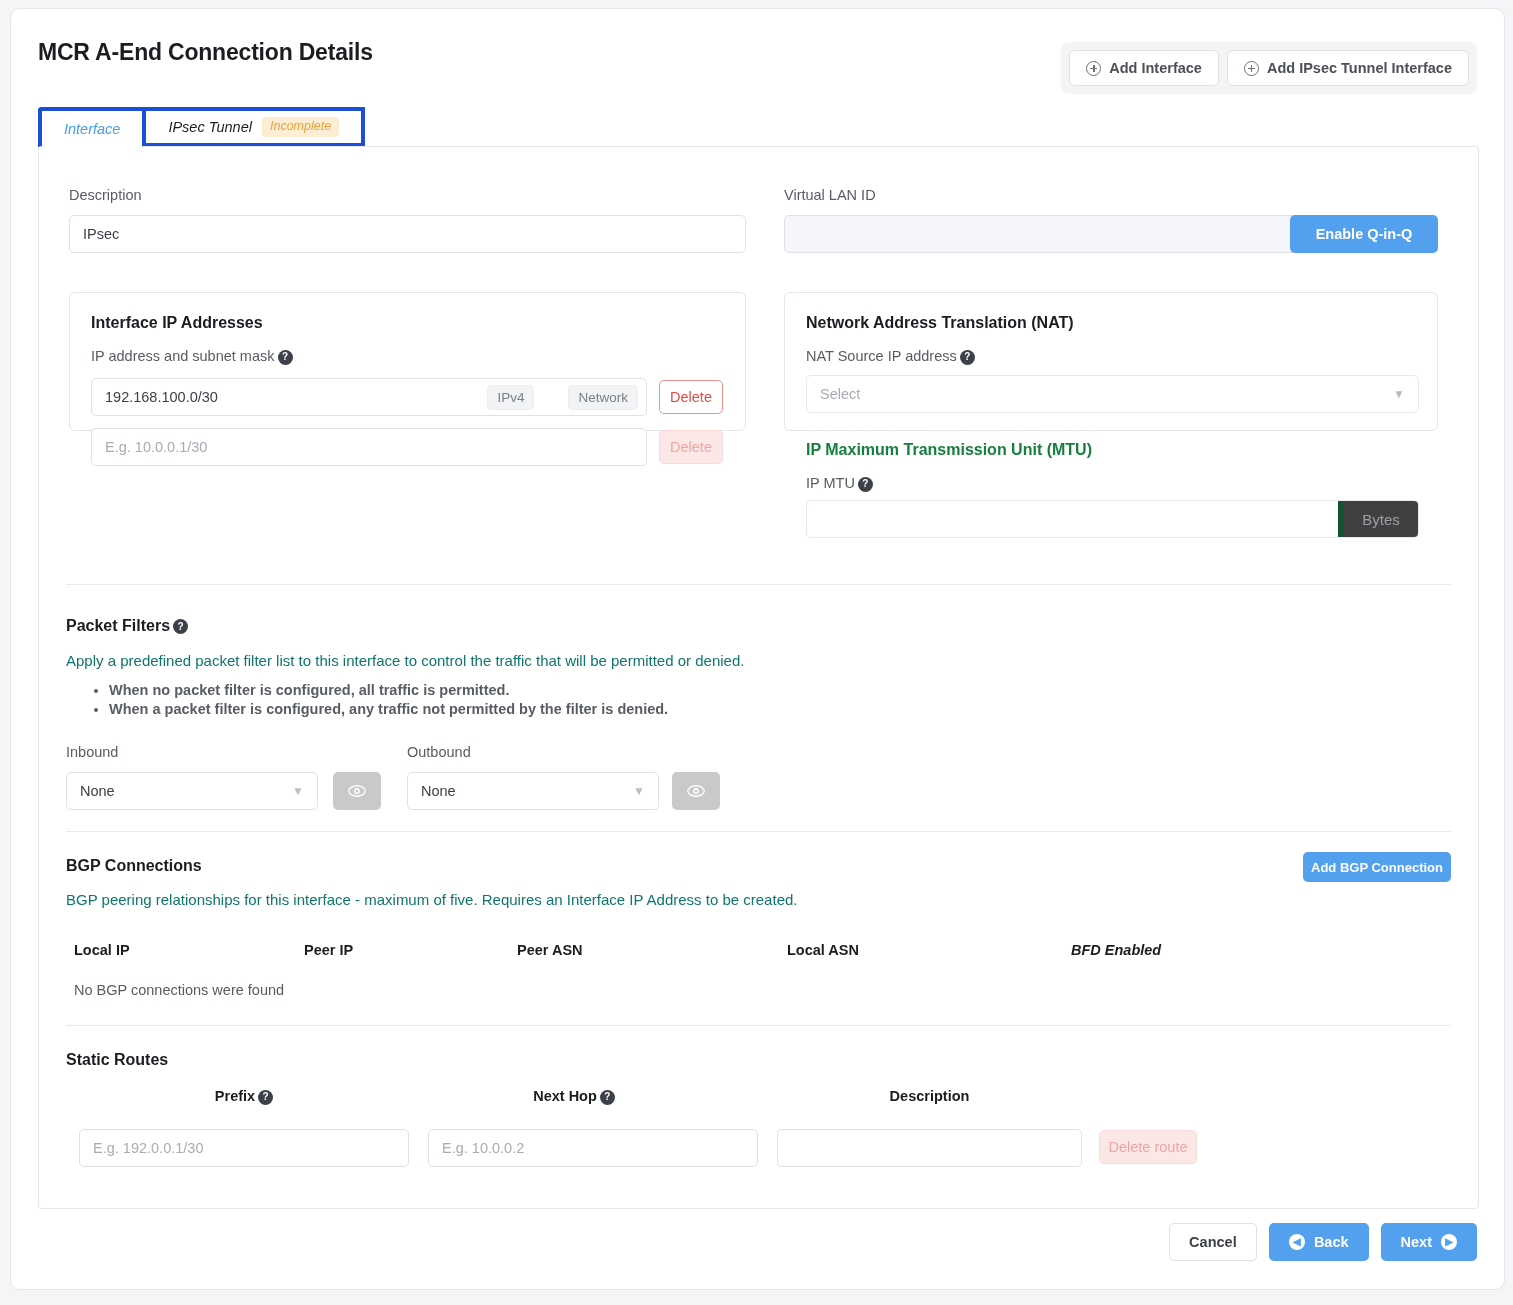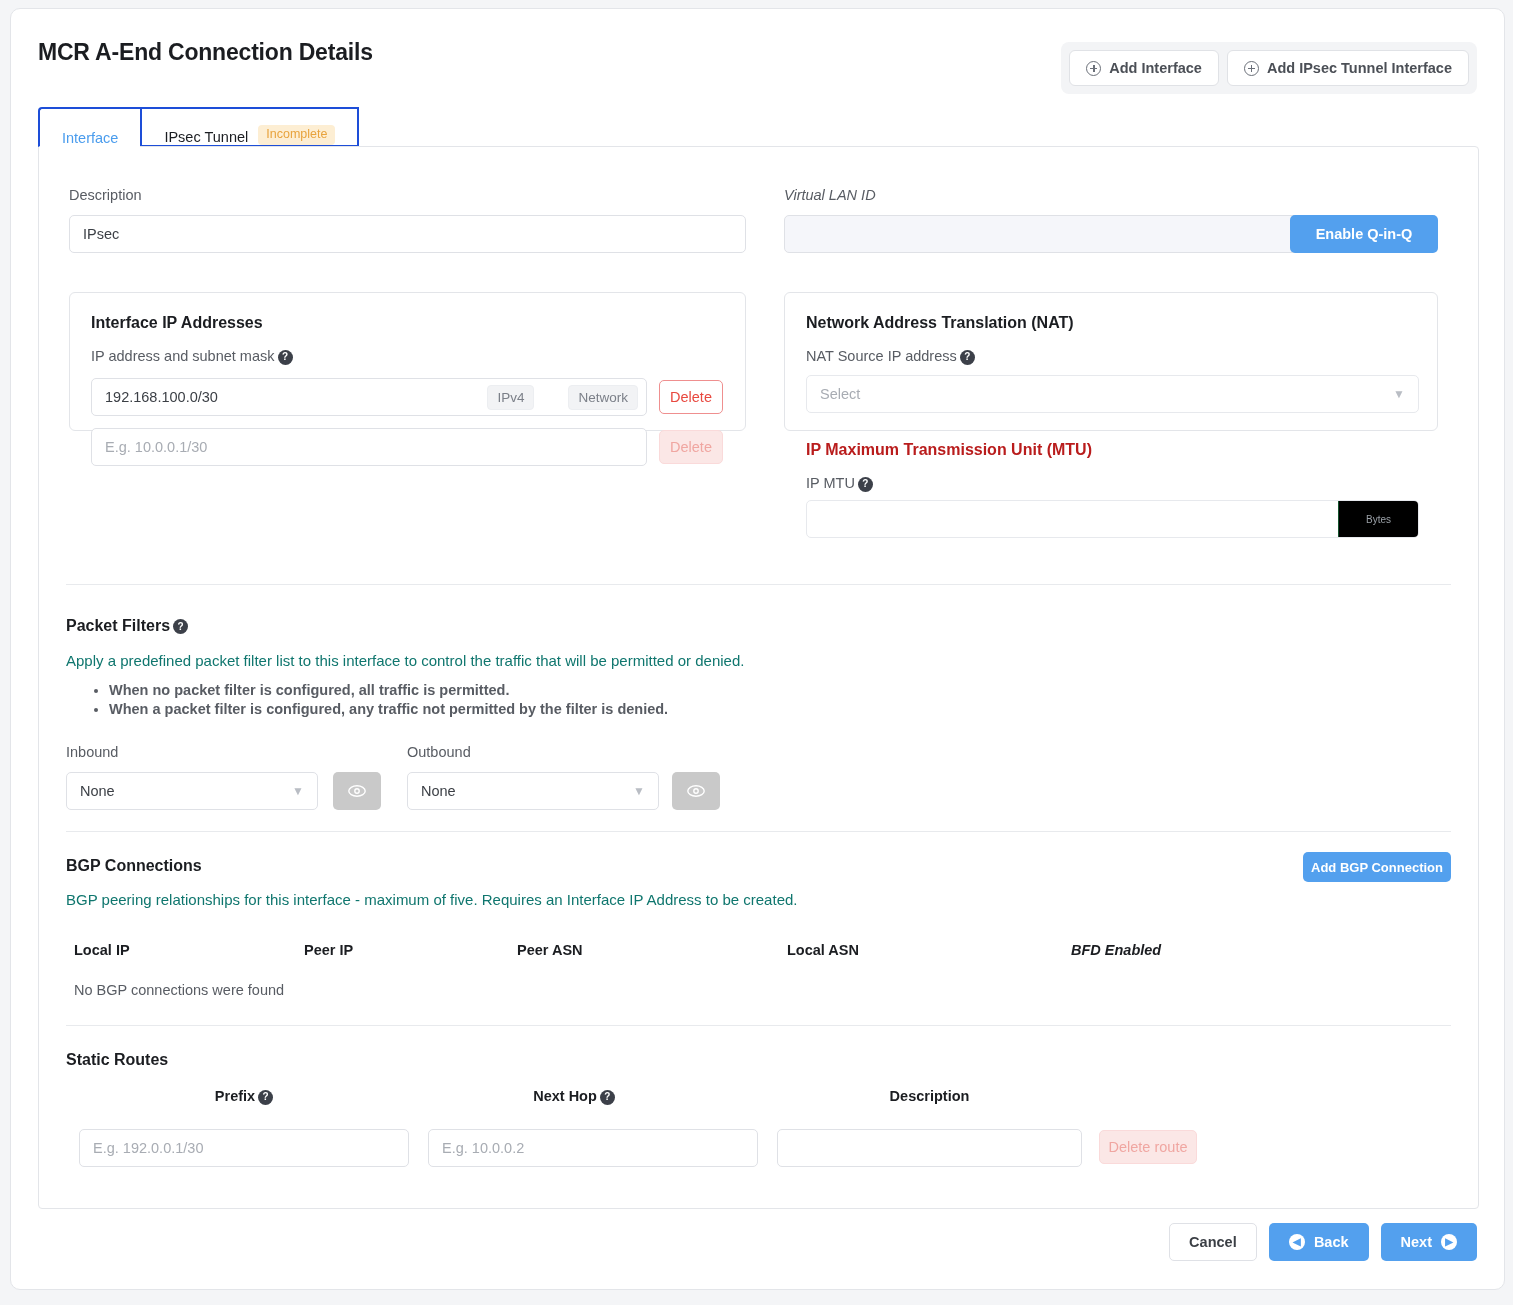--- a/index.html
+++ b/index.html
@@ -61,11 +61,12 @@
   }
   .tab {
     height: 40px; padding: 0 22px;
-    display: flex; align-items: flex-end; gap: 10px;
+    display: flex; align-items: center; gap: 10px;
     font-size: 14.5px; cursor: pointer;
-    border: 2px solid #1d4ed8;
+    border: 4px solid #1d4ed8;
     background: #ffffff;
     position: relative;
+    font-style: italic;
   }
   .tab.first { border-right: none; border-radius: 4px 0 0 0; }
   .tab.active { color: #4a9ced; border-bottom: 1px solid #ffffff; z-index: 3; }

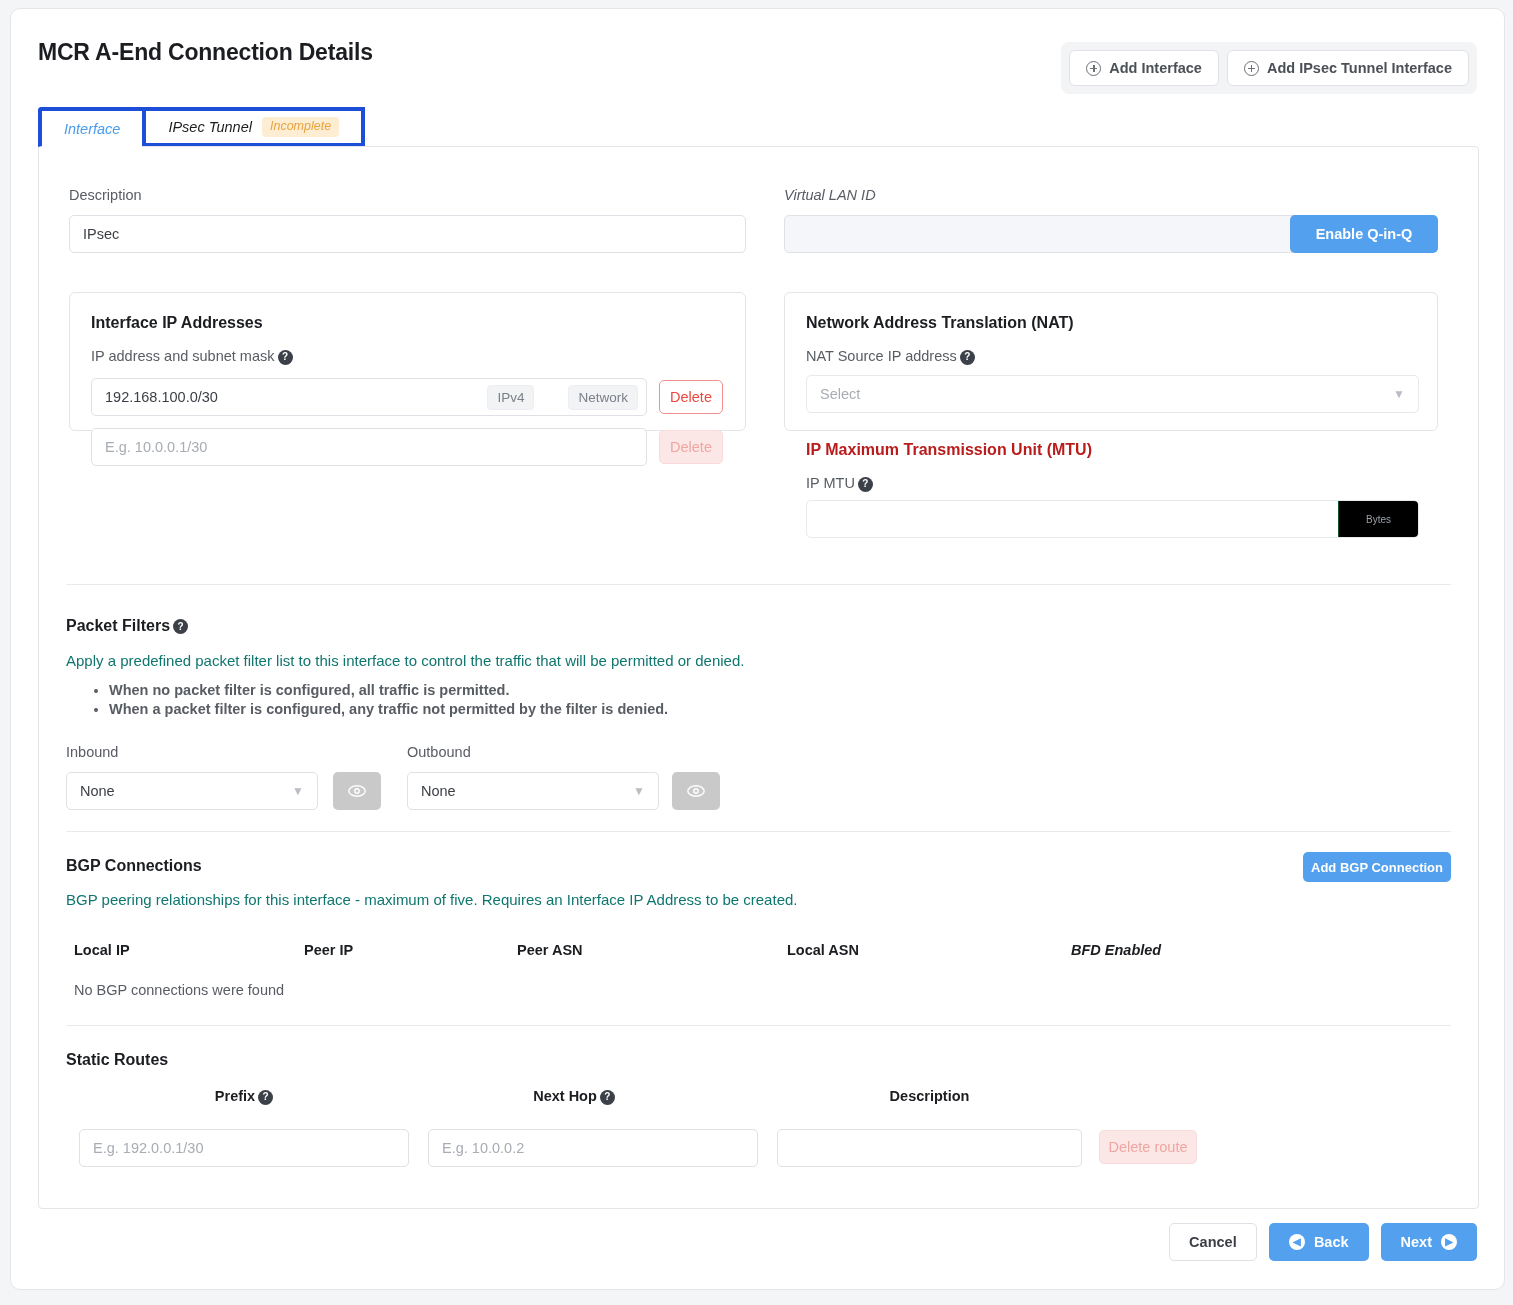--- a/index.html
+++ b/index.html
@@ -118,7 +118,7 @@
   
   .desc-lbl { position: absolute; left: 30px; top: 40px; }
   .desc-input { position: absolute; left: 30px; top: 68px; width: 677px; }
-  .vlan-lbl { position: absolute; left: 745px; top: 40px; font-style: italic; }
+  .vlan-lbl { position: absolute; left: 745px; top: 40px; }
   .vlan-input { position: absolute; left: 745px; top: 68px; width: 532px; }
   .qinq-btn {
     position: absolute; left: 1251px; top: 68px;

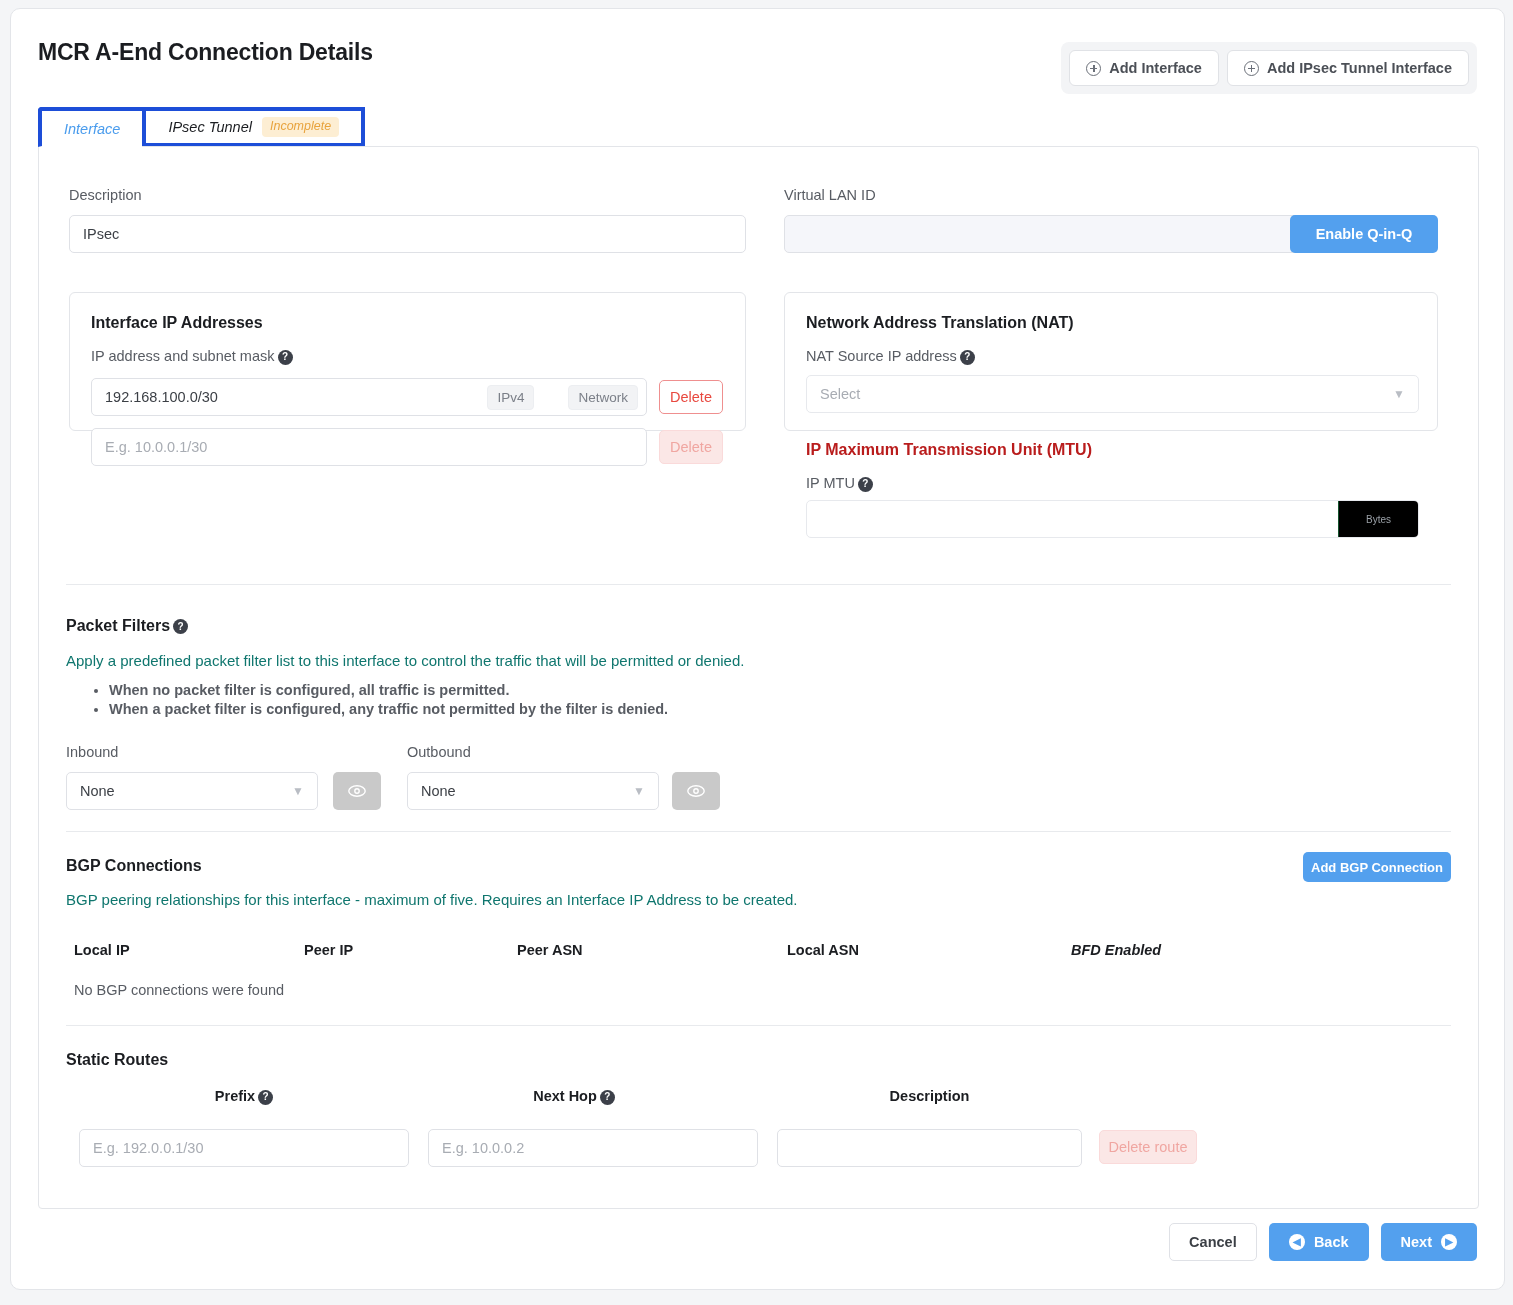--- a/index.html
+++ b/index.html
@@ -181,7 +181,7 @@
   }
   .chev { margin-left: auto; color: #b9bdc4; font-size: 12px; }
 
-  .mtu-title { position: absolute; left: 21px; top: 148px; font-size: 16px; font-weight: bold; color: #b91c1c; }
+  .mtu-title { position: absolute; left: 21px; top: 148px; font-size: 16px; font-weight: bold; color: #15803d; }
   .mtu-lbl { position: absolute; left: 21px; top: 182px; font-size: 14.5px; color: #585c63; }
   .mtu-wrap {
     position: absolute; left: 21px; top: 207px;

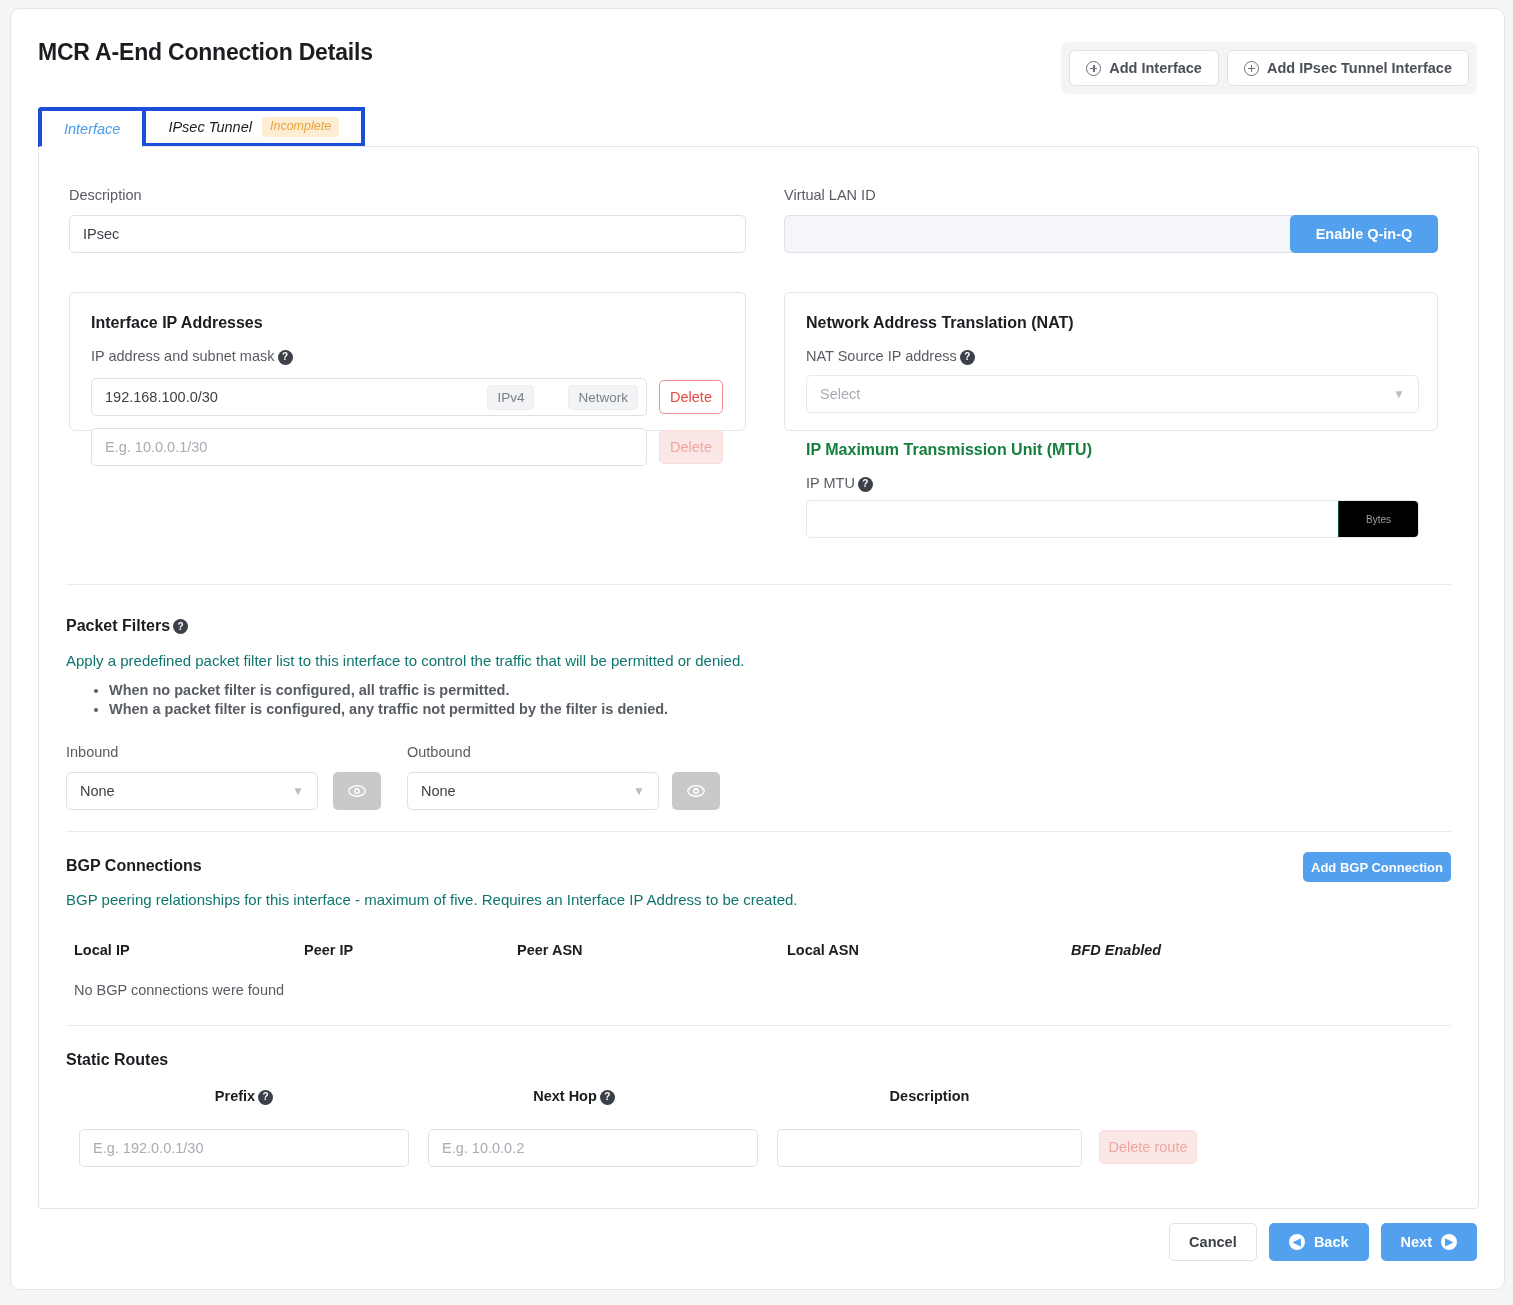--- a/index.html
+++ b/index.html
@@ -191,10 +191,10 @@
   }
   .mtu-wrap .field { flex: 1; }
   .mtu-wrap .suffix {
-    width: 80px; background: #000000;
-    border-left: 1px solid #14532d;
+    width: 80px; background: #404040;
+    border-left: 6px solid #14532d;
     display: flex; align-items: center; justify-content: center;
-    font-size: 10px; color: #9aa0a7;
+    font-size: 15px; color: #9aa0a7;
   }
 
   .divider {

